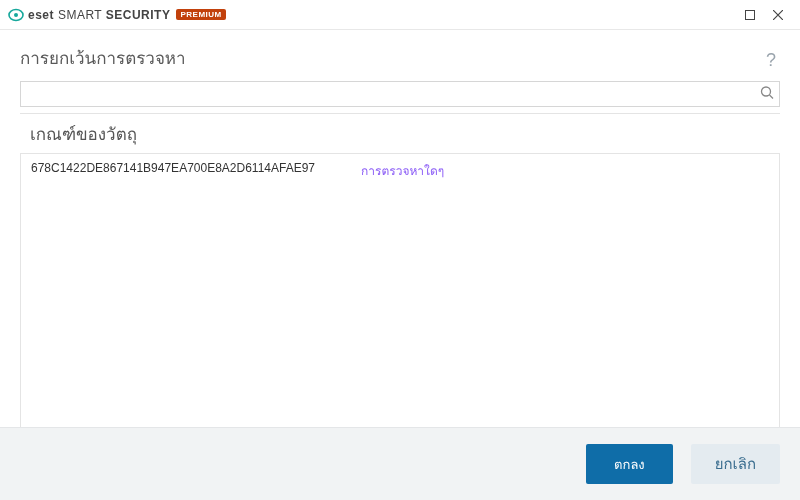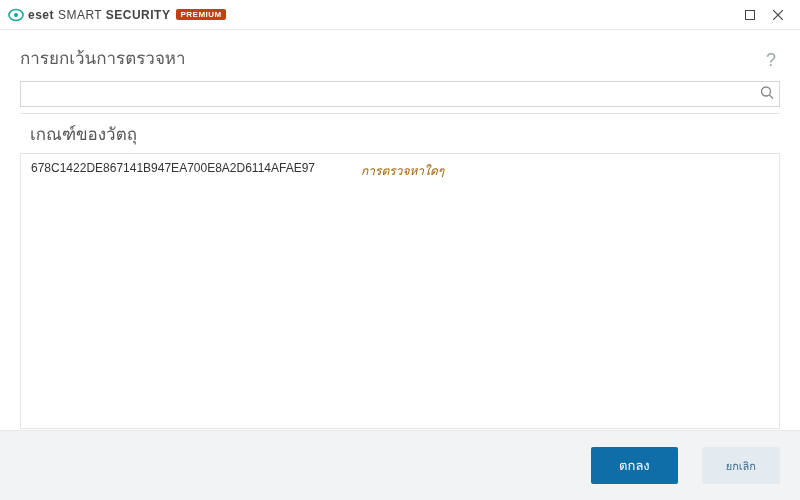--- a/index.html
+++ b/index.html
@@ -30,7 +30,7 @@
 .tbody .tr { display: flex; padding: 4px 0; font-size: 12px; }
 .tbody .tr:nth-child(even) { background: #f4f4f4; }
 .td { padding: 3px 10px; overflow: hidden; text-overflow: ellipsis; white-space: nowrap; }
-.td.italic { font-style: italic; color: #a16207; }
+.td.italic { color: #8b5cf6; }
 .row-actions { display: flex; align-items: center; gap: 6px; padding: 8px 20px; }
 .spacer { flex: 1; }
 .btn-sm { border: 1px solid #c7cdd2; background: #f0f2f4; color: #1a6e9e; padding: 3px 10px; font-size: 12px; border-radius: 2px; cursor: pointer; }

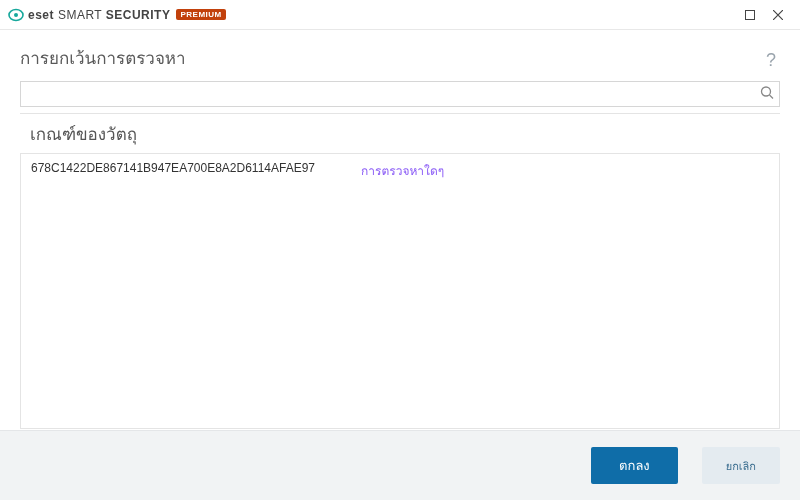--- a/index.html
+++ b/index.html
@@ -35,7 +35,7 @@
 .spacer { flex: 1; }
 .btn-sm { border: 1px solid #c7cdd2; background: #f0f2f4; color: #1a6e9e; padding: 3px 10px; font-size: 12px; border-radius: 2px; cursor: pointer; }
 .btn-sm:disabled { color: #98a2aa; cursor: default; }
-.footer { position: absolute; bottom: 0; left: 0; right: 0; background: #f1f3f4; padding: 16px 20px; display: flex; justify-content: flex-end; gap: 24px; border-top: 1px solid #e4e6e8; }
+.footer { position: absolute; bottom: 0; left: 0; right: 0; background: #f1f3f4; padding: 16px 20px; display: flex; justify-content: flex-end; gap: 18px; border-top: 1px solid #e4e6e8; }
 .btn-primary { background: #0f6da8; color: #fff; border: none; padding: 8px 28px; font-size: 13px; border-radius: 2px; cursor: pointer; }
 .btn-secondary { background: #e4ebf0; color: #3a6d8f; border: none; padding: 8px 24px; font-size: 11px; border-radius: 2px; cursor: pointer; }
 </style>

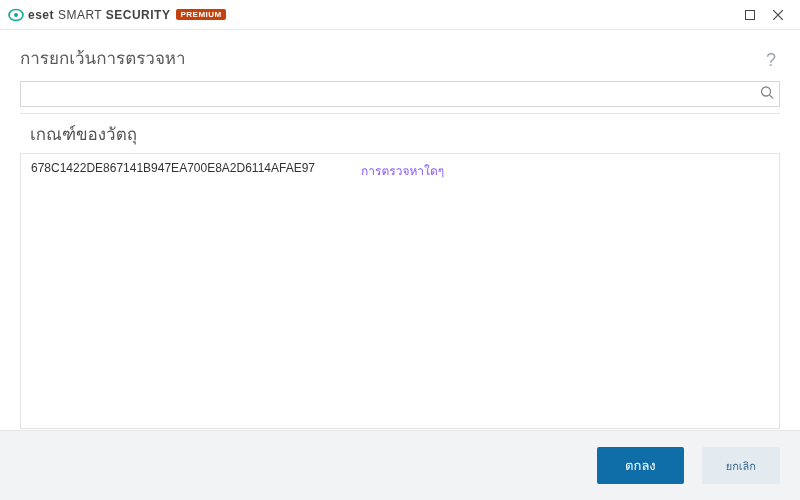--- a/index.html
+++ b/index.html
@@ -37,7 +37,7 @@
 .btn-sm:disabled { color: #98a2aa; cursor: default; }
 .footer { position: absolute; bottom: 0; left: 0; right: 0; background: #f1f3f4; padding: 16px 20px; display: flex; justify-content: flex-end; gap: 18px; border-top: 1px solid #e4e6e8; }
 .btn-primary { background: #0f6da8; color: #fff; border: none; padding: 8px 28px; font-size: 13px; border-radius: 2px; cursor: pointer; }
-.btn-secondary { background: #e4ebf0; color: #3a6d8f; border: none; padding: 8px 24px; font-size: 11px; border-radius: 2px; cursor: pointer; }
+.btn-secondary { background: #e4ebf0; color: #3a6d8f; border: none; padding: 8px 24px; font-size: 15px; border-radius: 2px; cursor: pointer; }
 </style>
 </head>
 <body>

